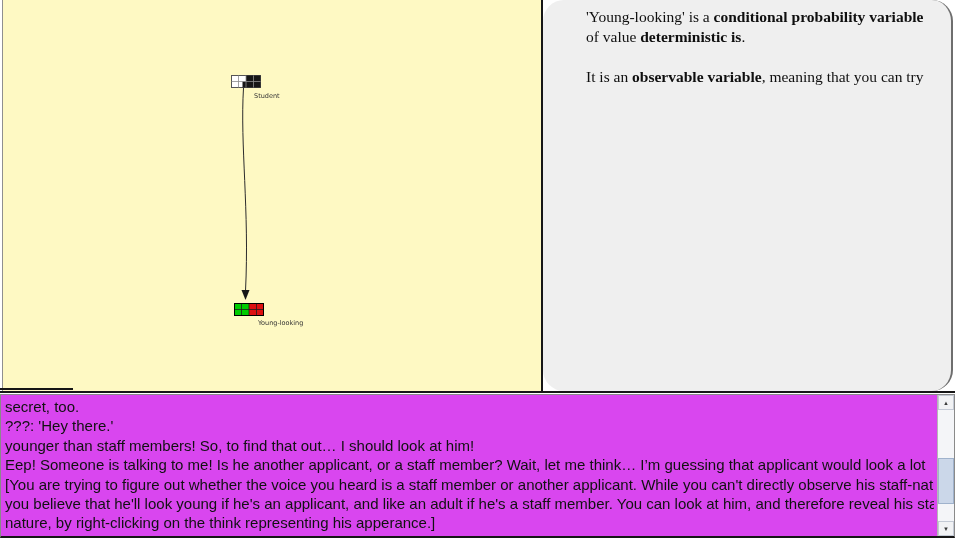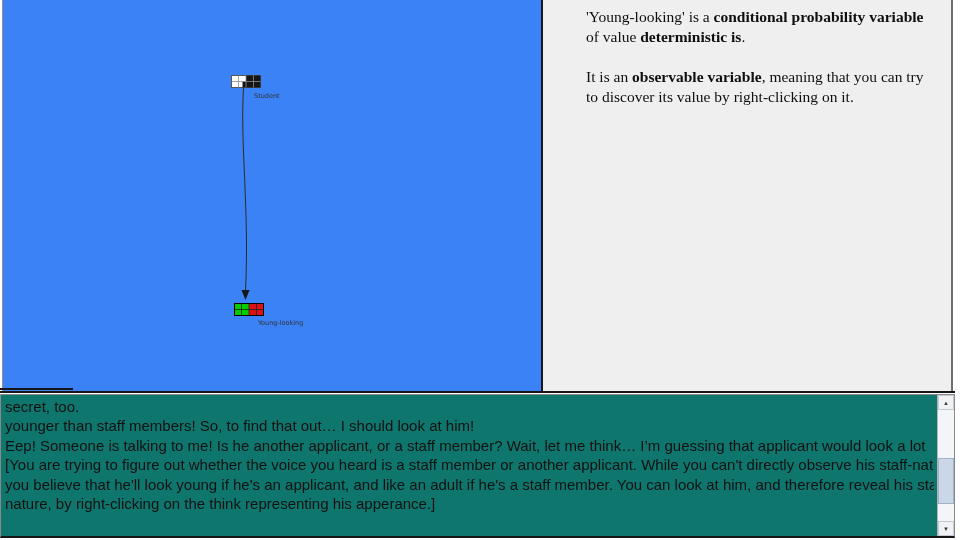--- a/index.html
+++ b/index.html
@@ -18,7 +18,7 @@
   }
   #right-panel{
     position:absolute;left:543px;top:0;width:410px;height:391px;
-    background:#EFEFEF;border-right:2px solid #6e6e6e;box-sizing:border-box;
+    background:#EFEFEF;border-right:2px solid #6e6e6e;box-sizing:border-box;border-radius:21px;
   }
   #top-bottom-border{
     position:absolute;left:0;top:391px;width:955px;height:2px;background:#161616;

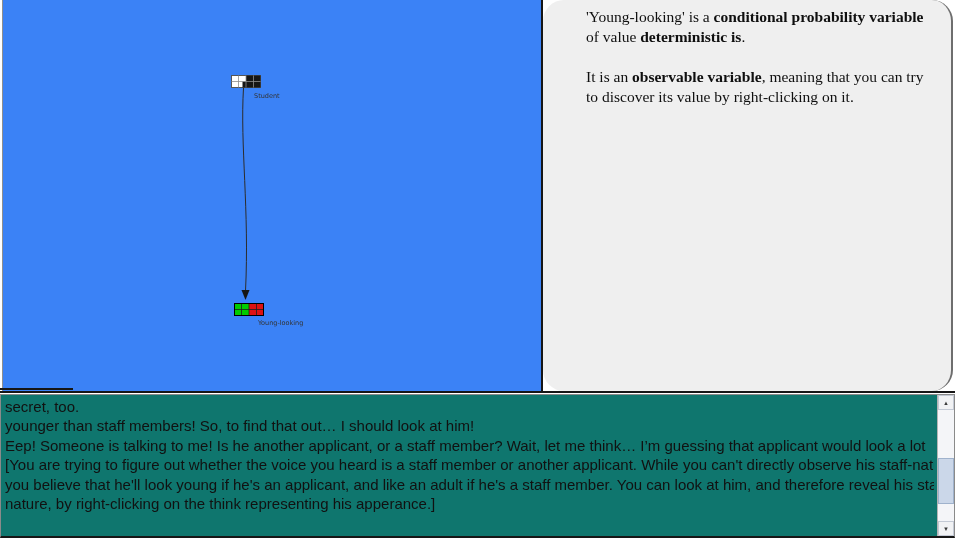--- a/index.html
+++ b/index.html
@@ -11,7 +11,7 @@
   
   #left-panel{
     position:absolute;left:2px;top:0;width:539px;height:391px;
-    background:#3b82f6;border-left:1px solid #8f8f8f;
+    background:#fef9c3;border-left:1px solid #8f8f8f;
   }
   #panel-divider{
     position:absolute;left:541px;top:0;width:2px;height:391px;background:#161616;

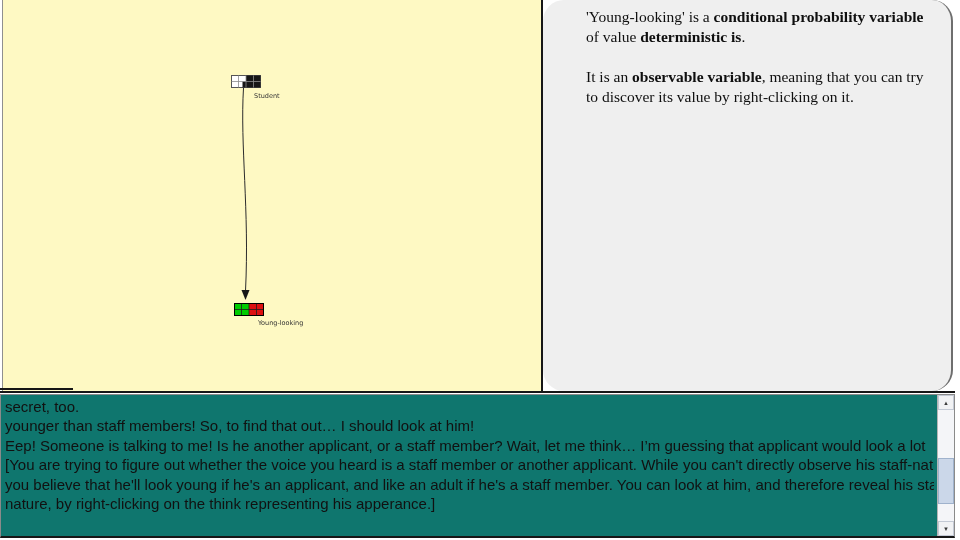--- a/index.html
+++ b/index.html
@@ -100,7 +100,7 @@
 <div id="right-panel">
   <div class="info-text">
     <p><span>'Young-looking' is a </span><b>conditional probability variable</b><br><span>of value </span><b>deterministic is</b><span>.</span></p>
-    <p><span>It is an </span><b>observable variable</b><span>, meaning that you can try</span><br><span>to discover its value by right-clicking on it.</span></p>
+    <p><span>It is an </span><b>observable variable</b><span>, meaning that you can try</span><br></p>
   </div>
 </div>
 

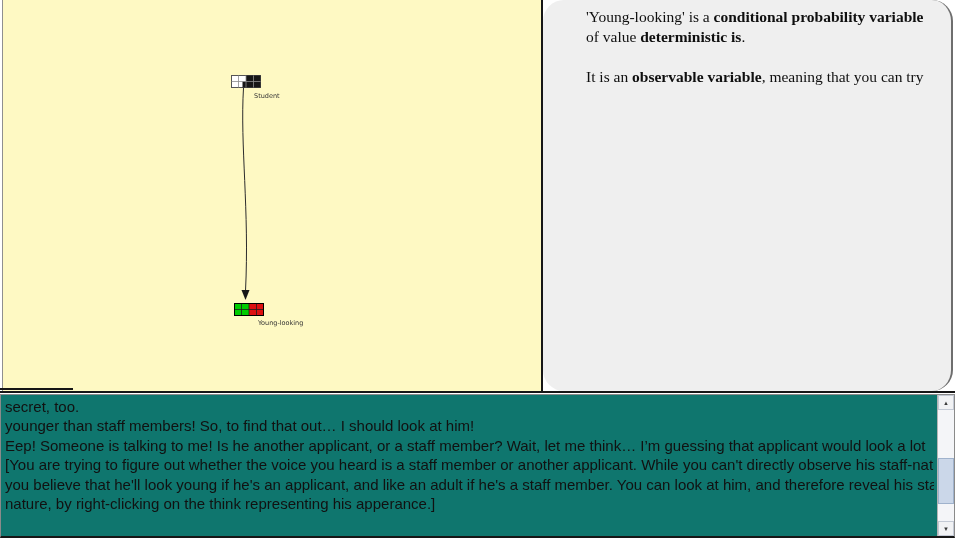--- a/index.html
+++ b/index.html
@@ -40,7 +40,7 @@
   
   #dialogue-box{
     position:absolute;left:0;top:394px;width:955px;height:144px;box-sizing:border-box;
-    background:#0f766e;
+    background:#d946ef;
     border:1px solid #8a8a8a;border-bottom:2px solid #161616;
   }
   .dialogue-text{

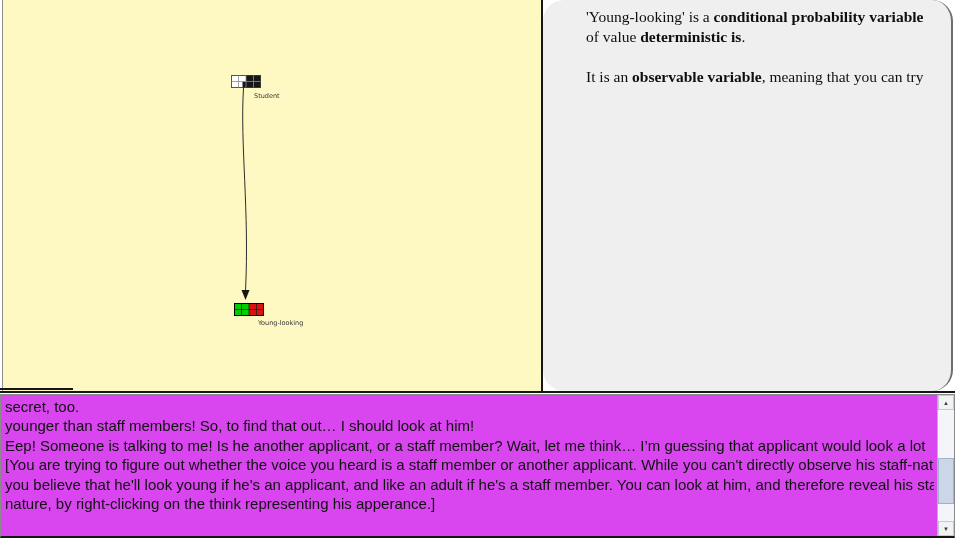--- a/index.html
+++ b/index.html
@@ -110,6 +110,7 @@
 <div id="dialogue-box">
   <div class="dialogue-text">
     <div class="dialogue-line">secret, too.</div>
+    <div class="dialogue-line">???: 'Hey there.'</div>
     <div class="dialogue-line">younger than staff members! So, to find that out… I should look at him!</div>
     <div class="dialogue-line">Eep! Someone is talking to me! Is he another applicant, or a staff member? Wait, let me think… I’m guessing that applicant would look a lot</div>
     <div class="dialogue-line">[You are trying to figure out whether the voice you heard is a staff member or another applicant. While you can't directly observe his staff-nature,</div>

